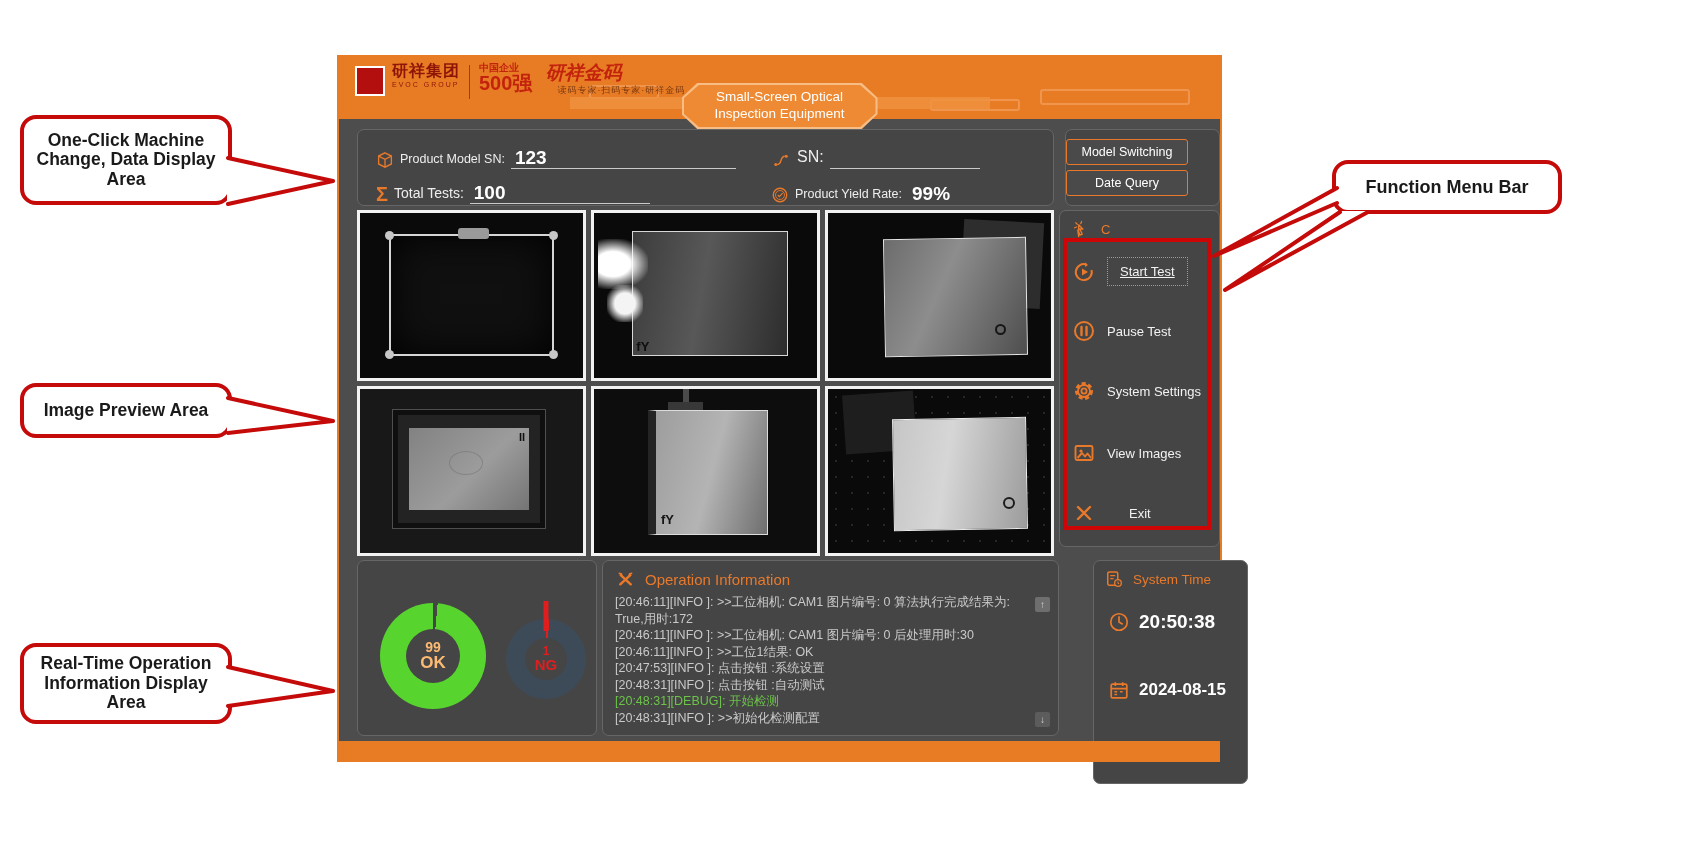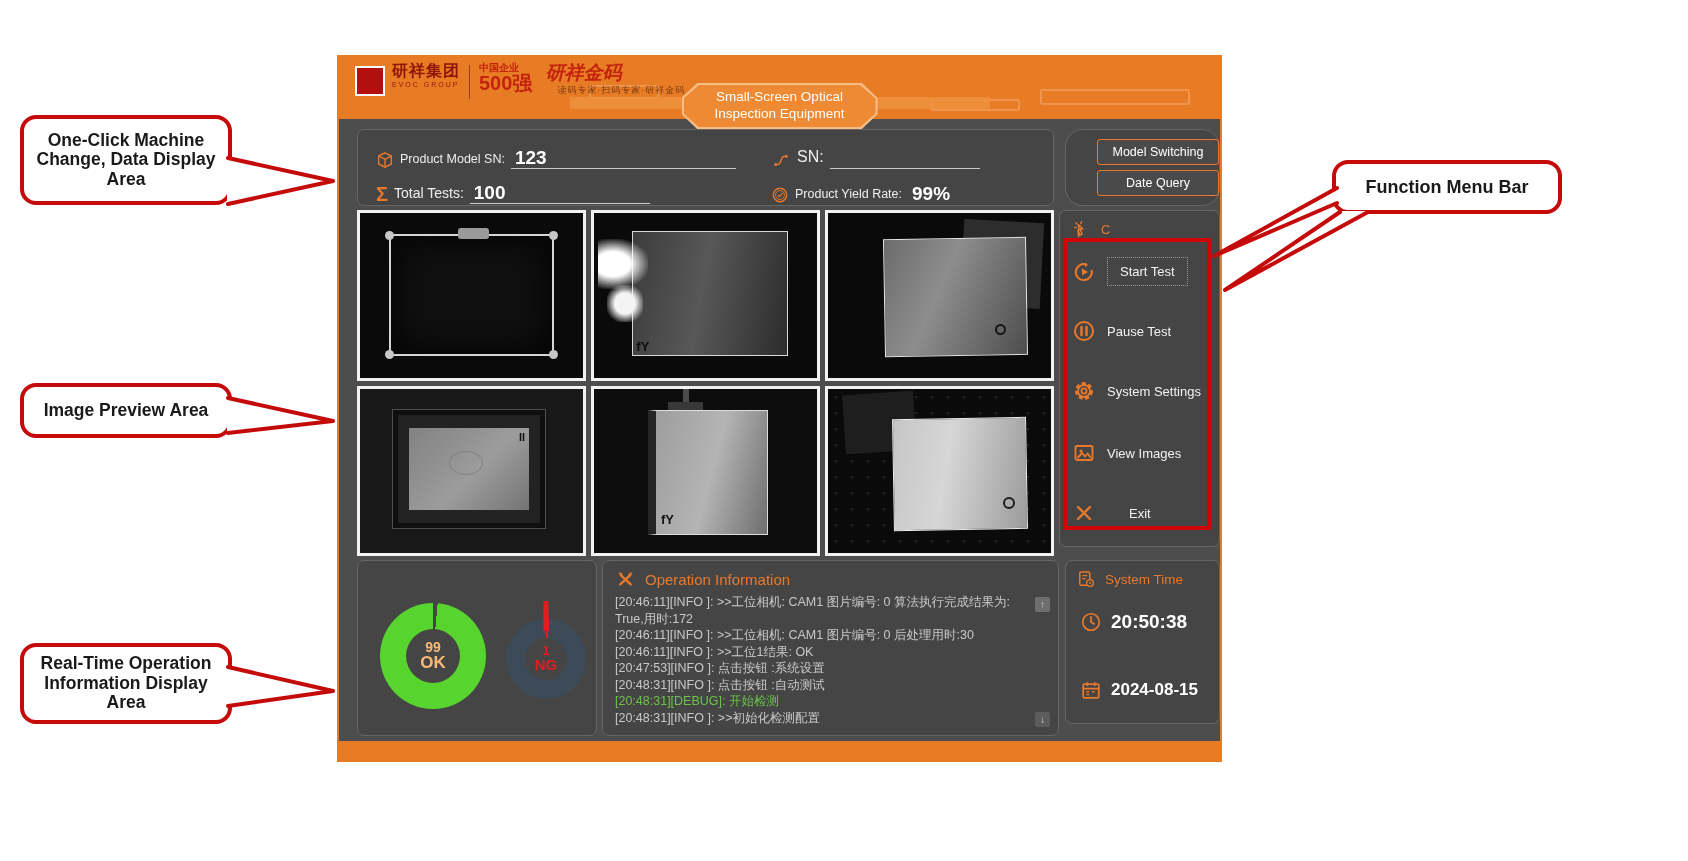--- a/index.html
+++ b/index.html
@@ -51,7 +51,7 @@
   .uline { border-bottom:1px solid #c9c9c9; display:inline-flex; align-items:flex-end; }
 
   
-  #btn-panel { left:726px; top:74px; width:155px; height:77px; display:flex; flex-direction:column; align-items:flex-end; justify-content:center; gap:5px;border-radius:18px; }
+  #btn-panel { left:726px; top:74px; width:155px; height:77px; display:flex; flex-direction:column; align-items:flex-start; justify-content:center; gap:5px; }
   .obtn { width:122px; height:26px; background:#4a4a4a; border:1px solid #e8792b; border-radius:3px;
           color:#fff; font-size:12.5px; display:flex; align-items:center; justify-content:center; cursor:pointer; }
 

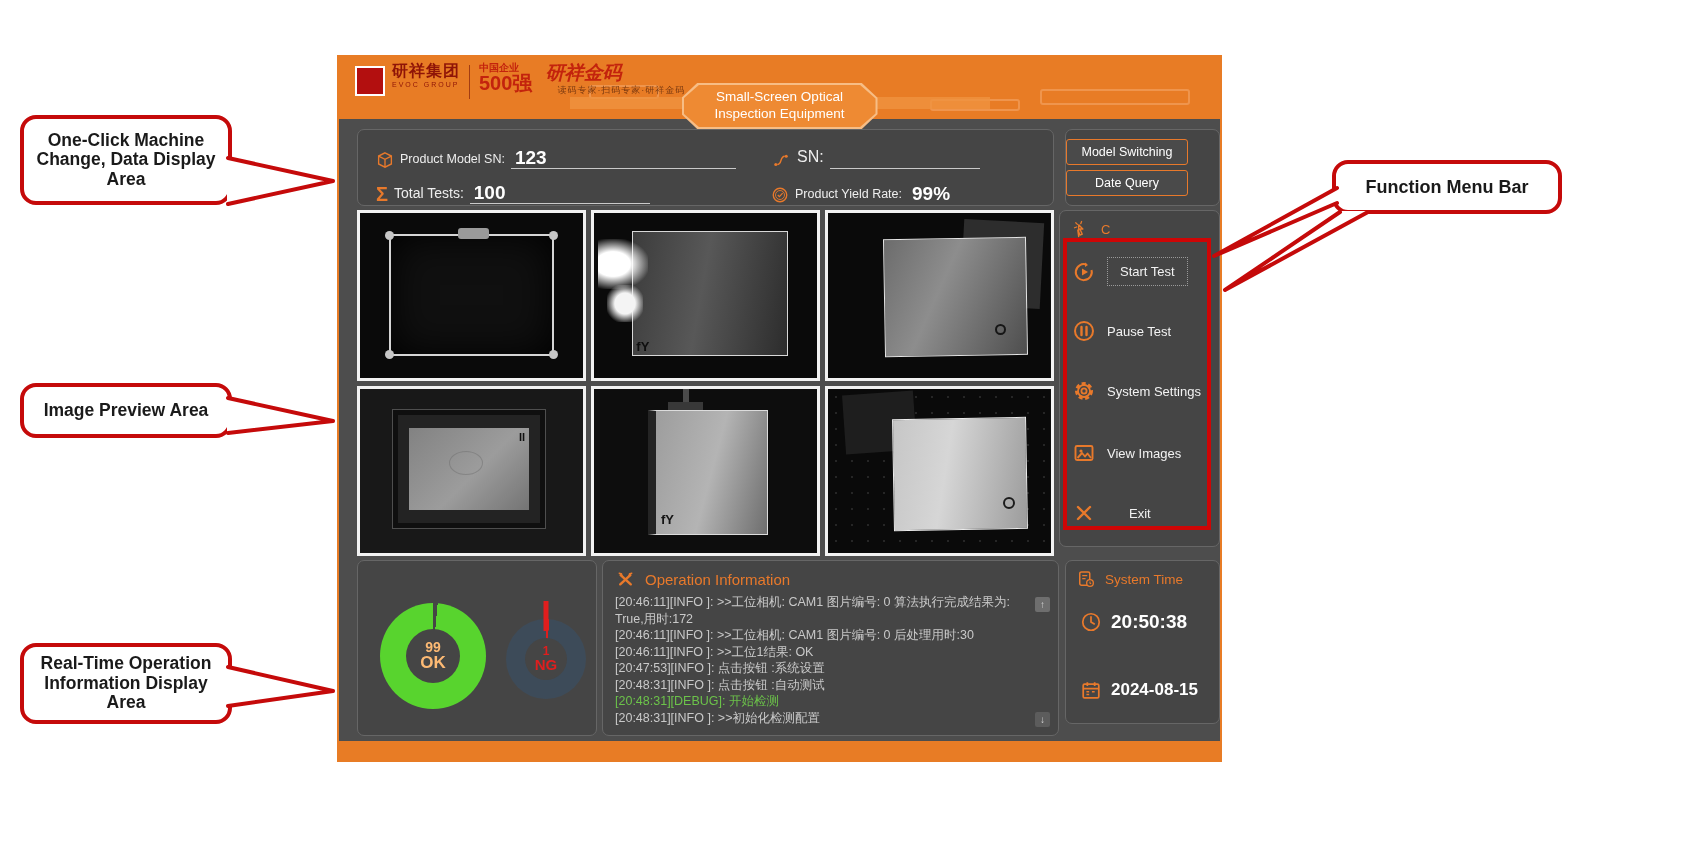--- a/index.html
+++ b/index.html
@@ -80,7 +80,7 @@
   #menu-panel { left:720px; top:155px; width:161px; height:337px; }
   .mitem { position:absolute; left:12px; display:flex; align-items:center; gap:11px; width:140px; cursor:pointer; }
   .mlabel { color:#f2f2f2; font-size:13px; }
-  .dotted { border:1px dotted #9a9a9a; padding:6px 12px; }
+  .dotted { border:1px dotted #9a9a9a; padding:6px 12px;text-decoration:underline; }
 
   
   #time-panel { left:726px; top:505px; width:155px; height:164px; }

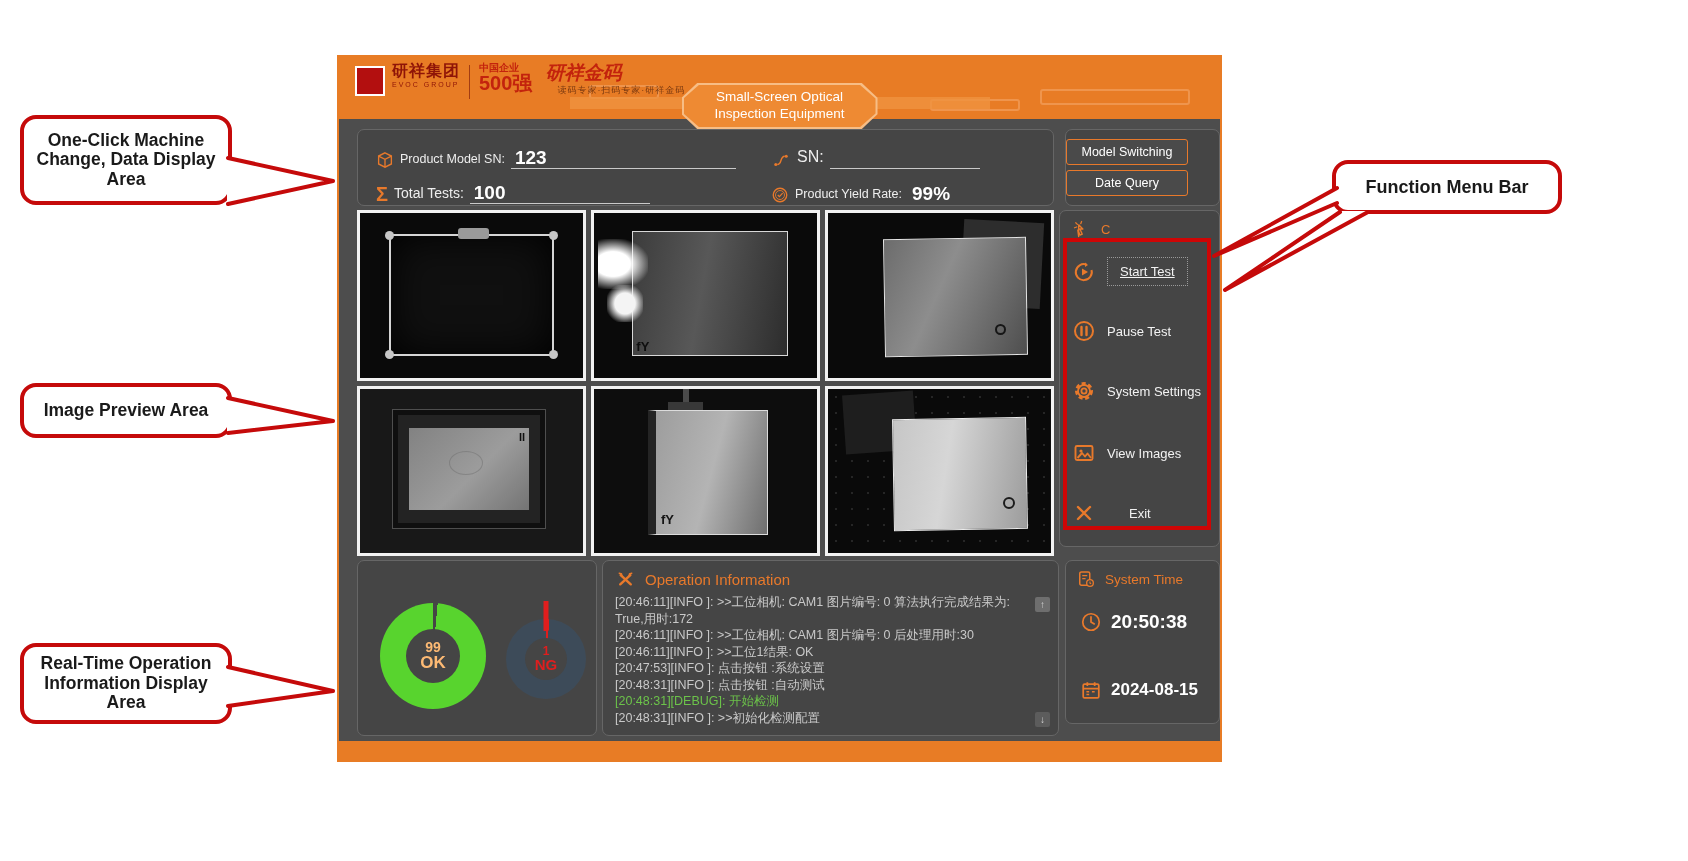--- a/index.html
+++ b/index.html
@@ -83,7 +83,7 @@
   .dotted { border:1px dotted #9a9a9a; padding:6px 12px;text-decoration:underline; }
 
   
-  #time-panel { left:726px; top:505px; width:155px; height:164px; }
+  #time-panel { left:754px; top:505px; width:155px; height:224px; }
   .trow { position:absolute; left:14px; display:flex; align-items:center; gap:9px; color:#fff; }
 
   

